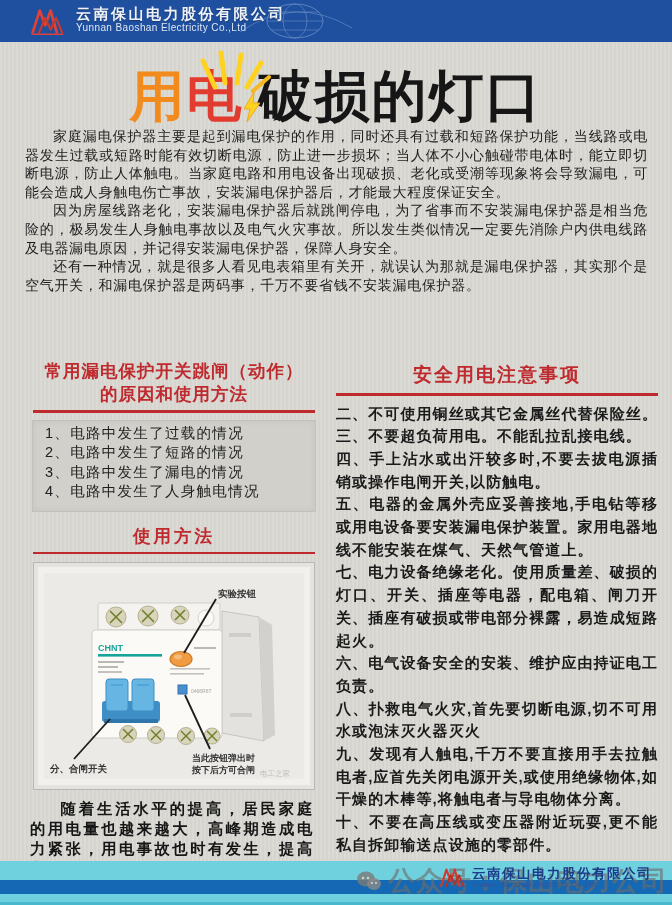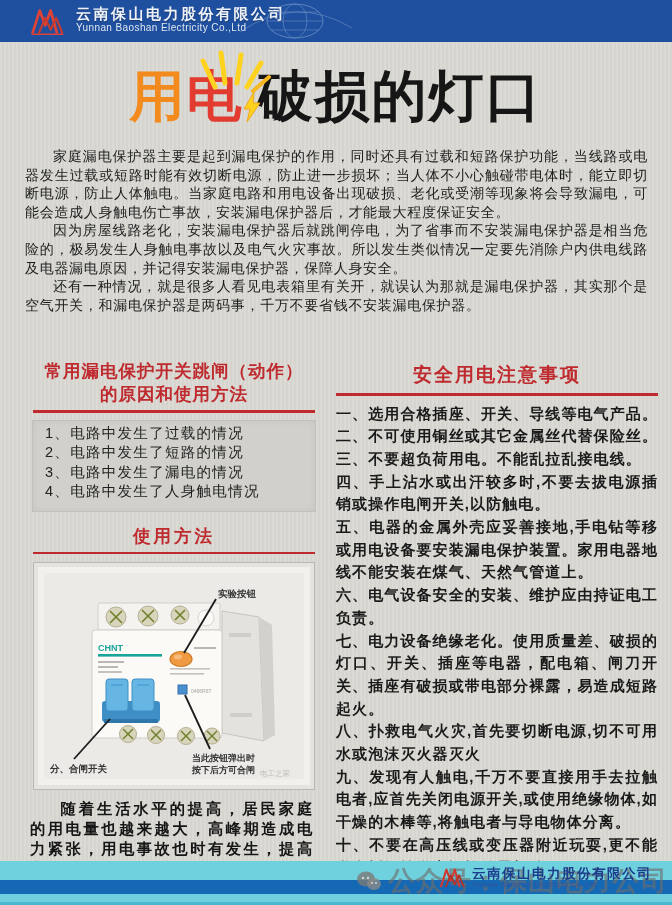--- a/index.html
+++ b/index.html
@@ -31,7 +31,7 @@
   .rays{position:absolute;top:-22px;left:10px;width:78px;height:46px;pointer-events:none;}
   .bolt{position:absolute;right:-16px;bottom:2px;width:16px;height:30px;}
   
-  .intro{position:absolute;top:127px;left:25px;width:623px;color:#1d1d1d;margin-top:20px;}
+  .intro{position:absolute;top:127px;left:25px;width:623px;color:#1d1d1d;}
   .intro p{margin:0;text-indent:2em;font-size:14px;line-height:18.6px;letter-spacing:.7px;text-align:justify;font-weight:500;}
   
   .red-title{margin:0;color:#bf2a2e;font-weight:bold;text-align:center;}

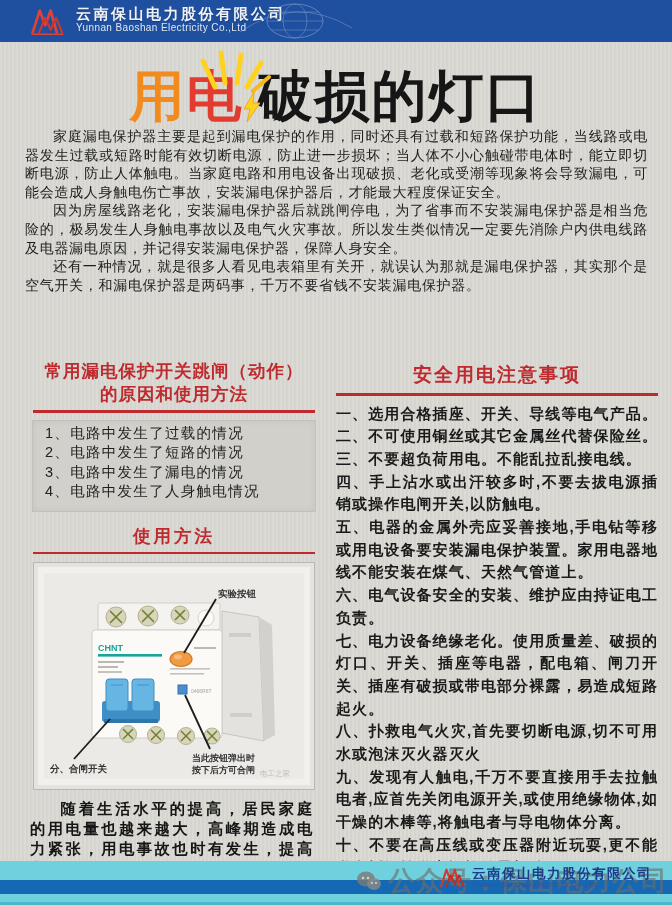--- a/index.html
+++ b/index.html
@@ -235,7 +235,6 @@
     <h2 class="red-title">安全用电注意事项</h2>
     <div class="red-rule"></div>
     <div class="safety-list">
-        <p>一、选用合格插座、开关、导线等电气产品。</p>
         <p>二、不可使用铜丝或其它金属丝代替保险丝。</p>
         <p>三、不要超负荷用电。不能乱拉乱接电线。</p>
         <p>四、手上沾水或出汗较多时,不要去拔电源插销或操作电闸开关,以防触电。</p>

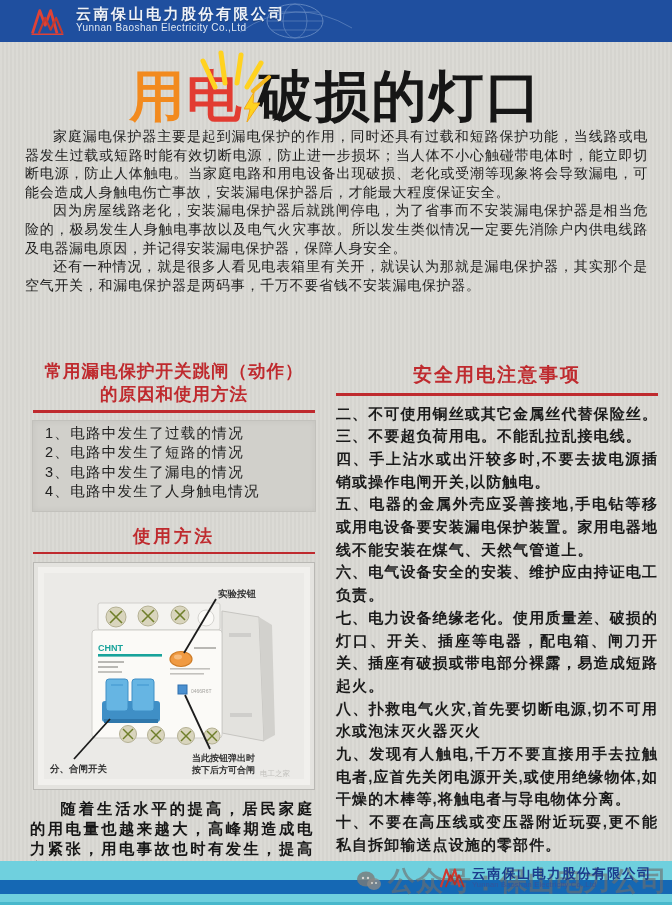--- a/index.html
+++ b/index.html
@@ -239,8 +239,8 @@
         <p>三、不要超负荷用电。不能乱拉乱接电线。</p>
         <p>四、手上沾水或出汗较多时,不要去拔电源插销或操作电闸开关,以防触电。</p>
         <p>五、电器的金属外壳应妥善接地,手电钻等移或用电设备要安装漏电保护装置。家用电器地线不能安装在煤气、天然气管道上。</p>
+        <p>七、电力设备绝缘老化。使用质量差、破损的灯口、开关、插座等电器，配电箱、闸刀开关、插座有破损或带电部分裸露，易造成短路起火。</p>
         <p>六、电气设备安全的安装、维护应由持证电工负责。</p>
-        <p>七、电力设备绝缘老化。使用质量差、破损的灯口、开关、插座等电器，配电箱、闸刀开关、插座有破损或带电部分裸露，易造成短路起火。</p>
         <p>八、扑救电气火灾,首先要切断电源,切不可用水或泡沫灭火器灭火</p>
         <p>九、发现有人触电,千万不要直接用手去拉触电者,应首先关闭电源开关,或使用绝缘物体,如干燥的木棒等,将触电者与导电物体分离。</p>
         <p>十、不要在高压线或变压器附近玩耍,更不能私自拆卸输送点设施的零部件。</p>

